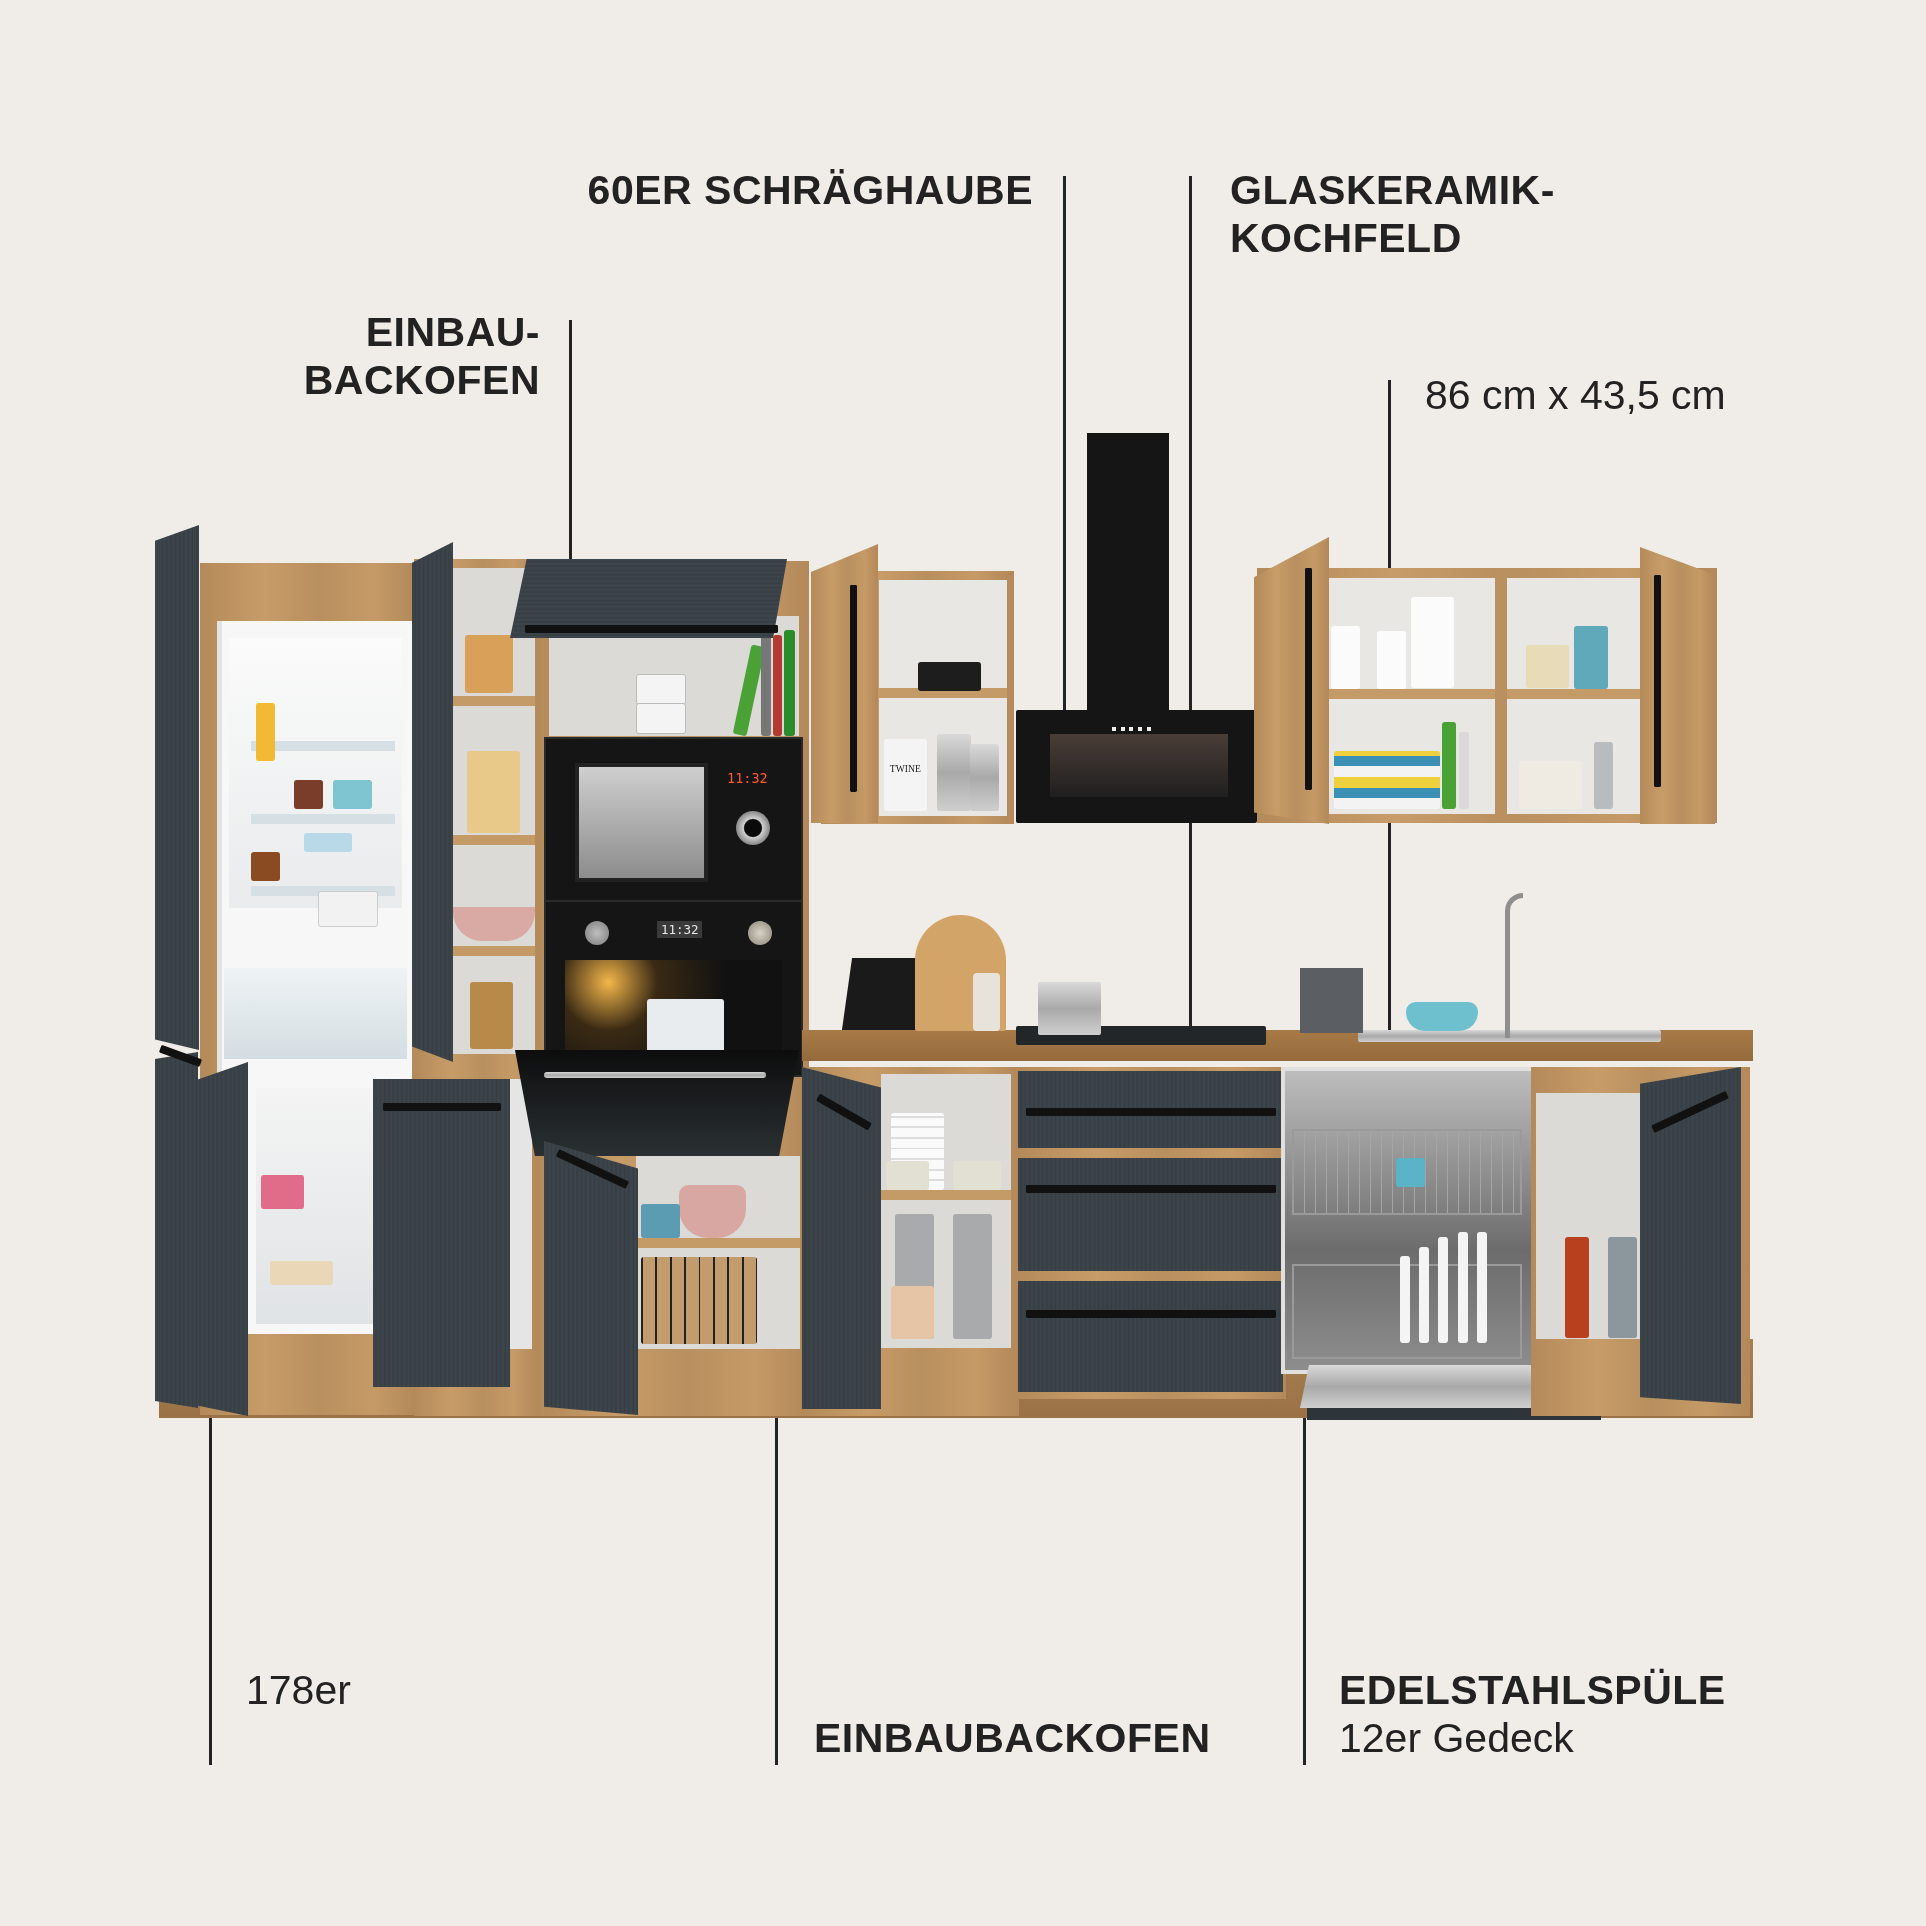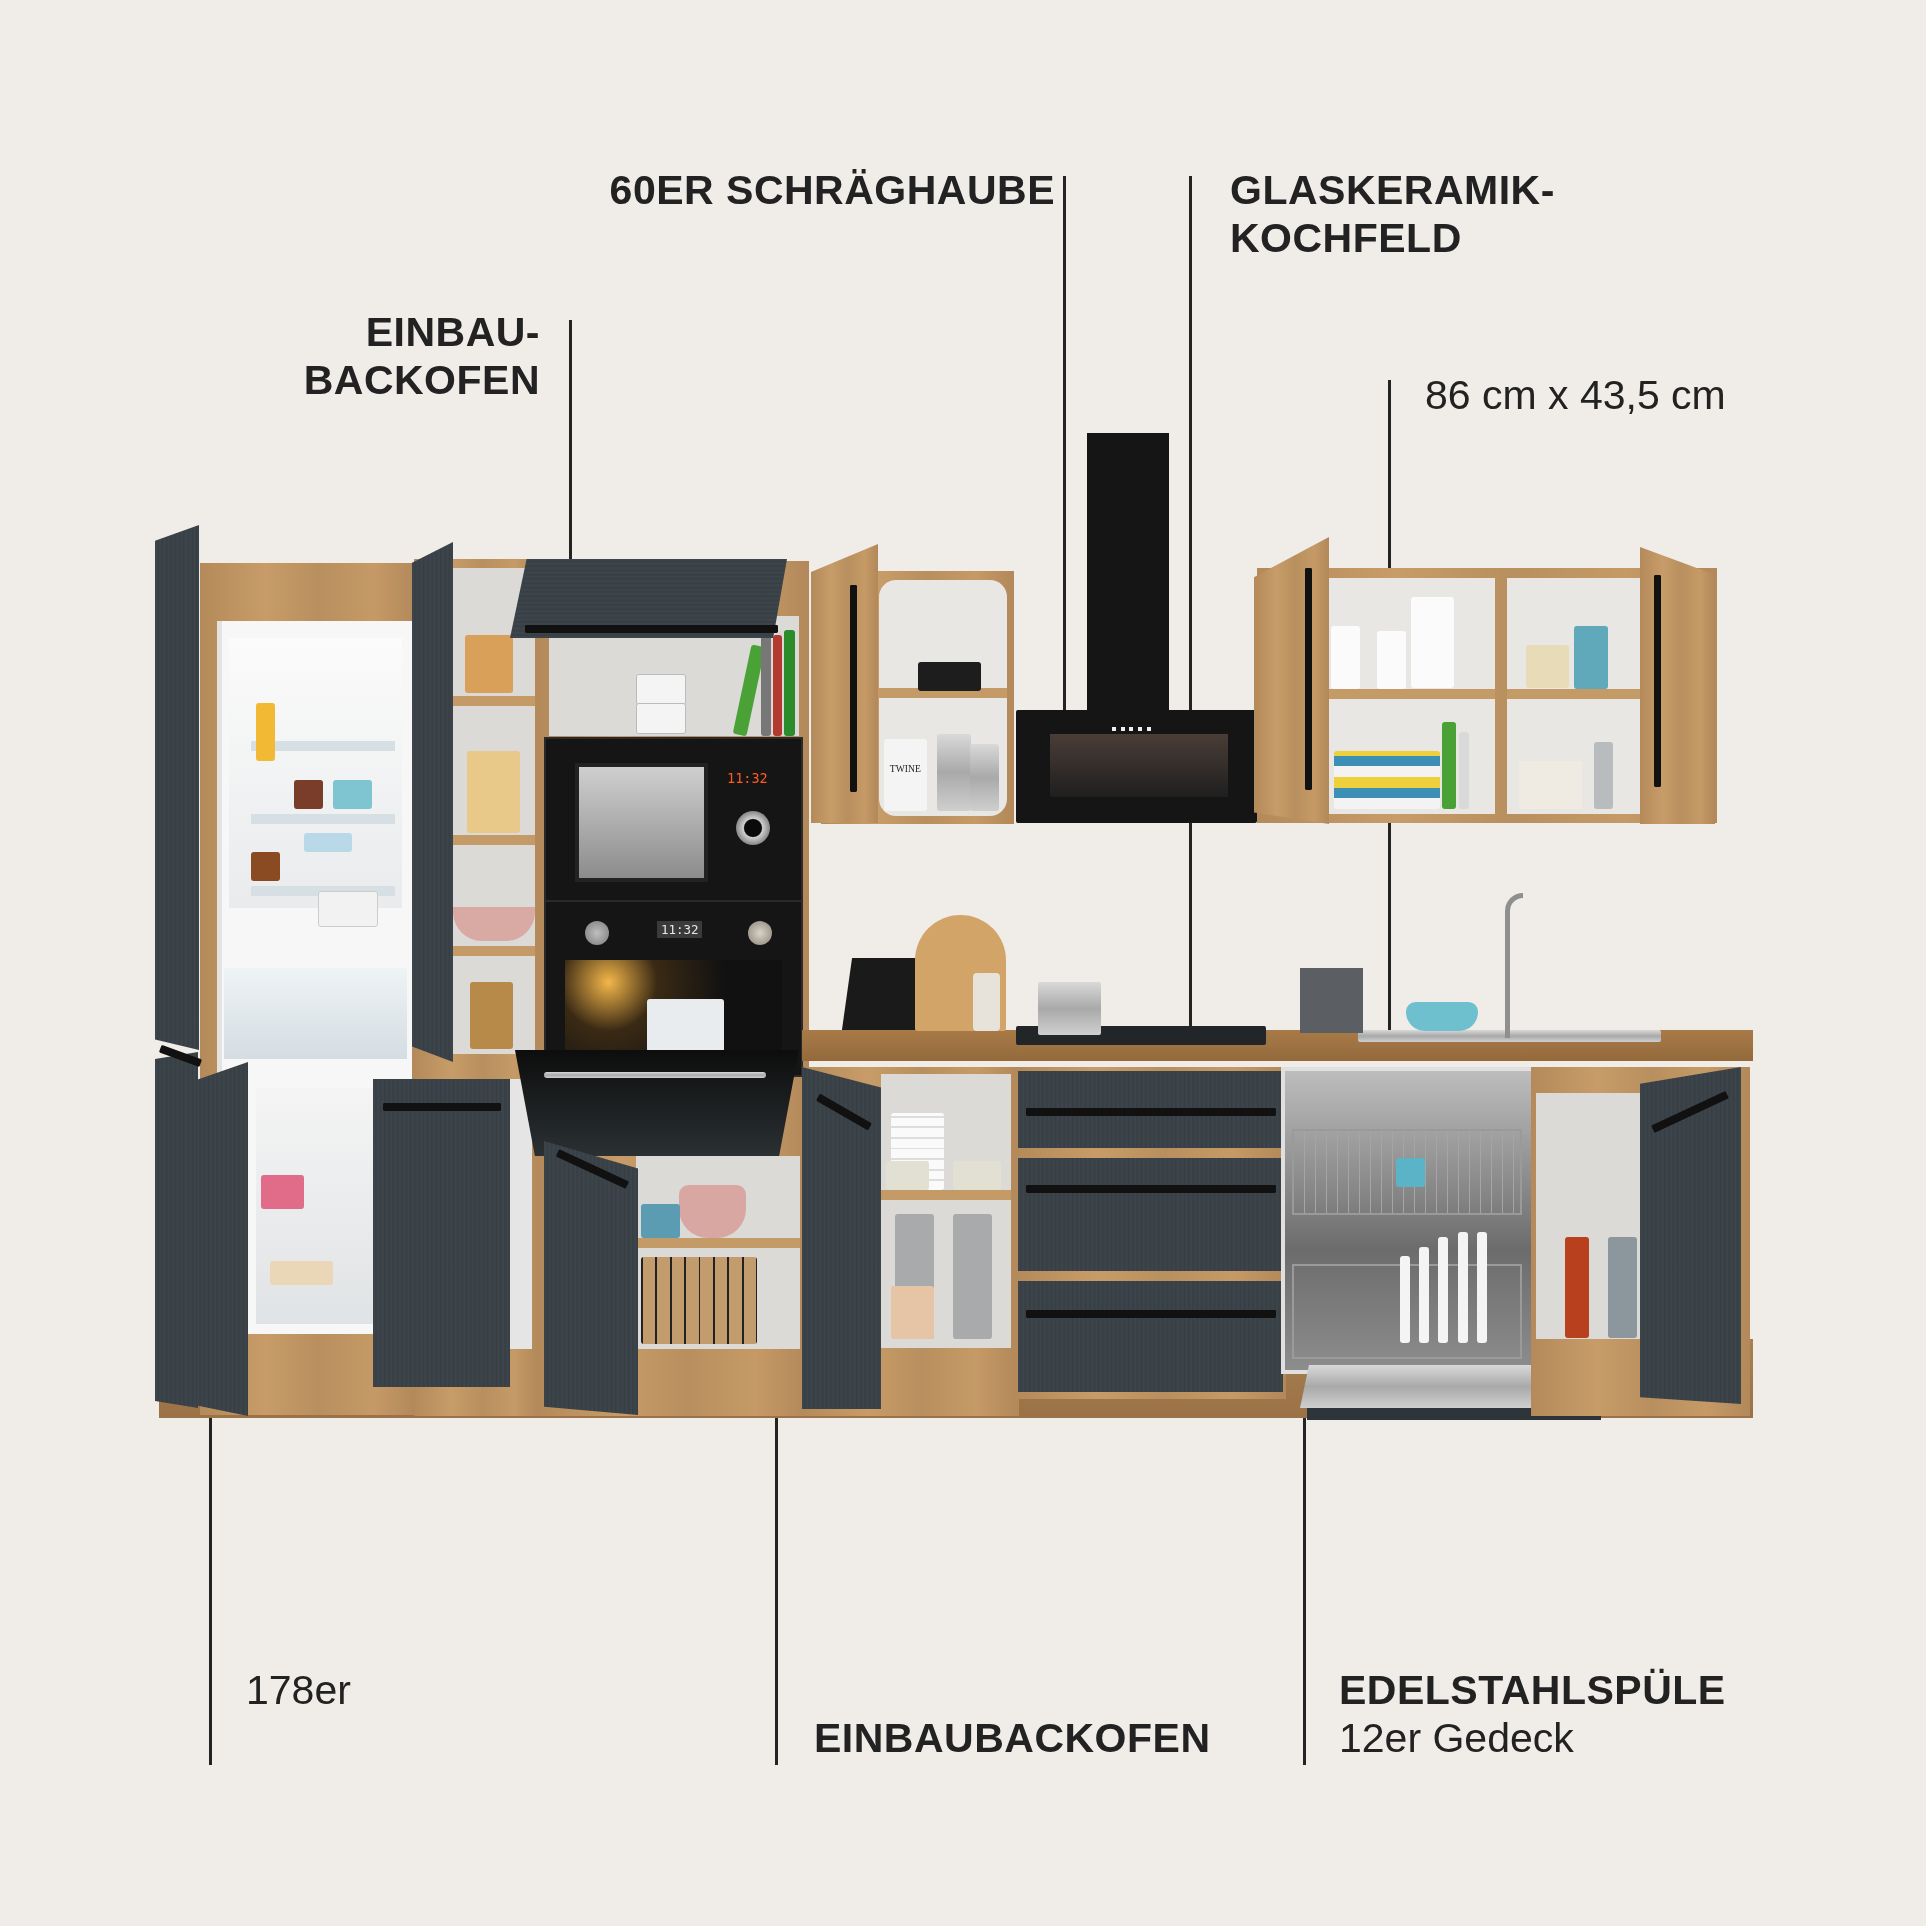--- a/index.html
+++ b/index.html
@@ -33,7 +33,7 @@
 </head>
 <body>
 
-<div class="label right" style="left:552px; top:166px; width:503px;">
+<div class="label right" style="left:530px; top:166px; width:503px;">
   <span class="bold">60ER SCHRÄGHAUBE</span>
 </div>
 

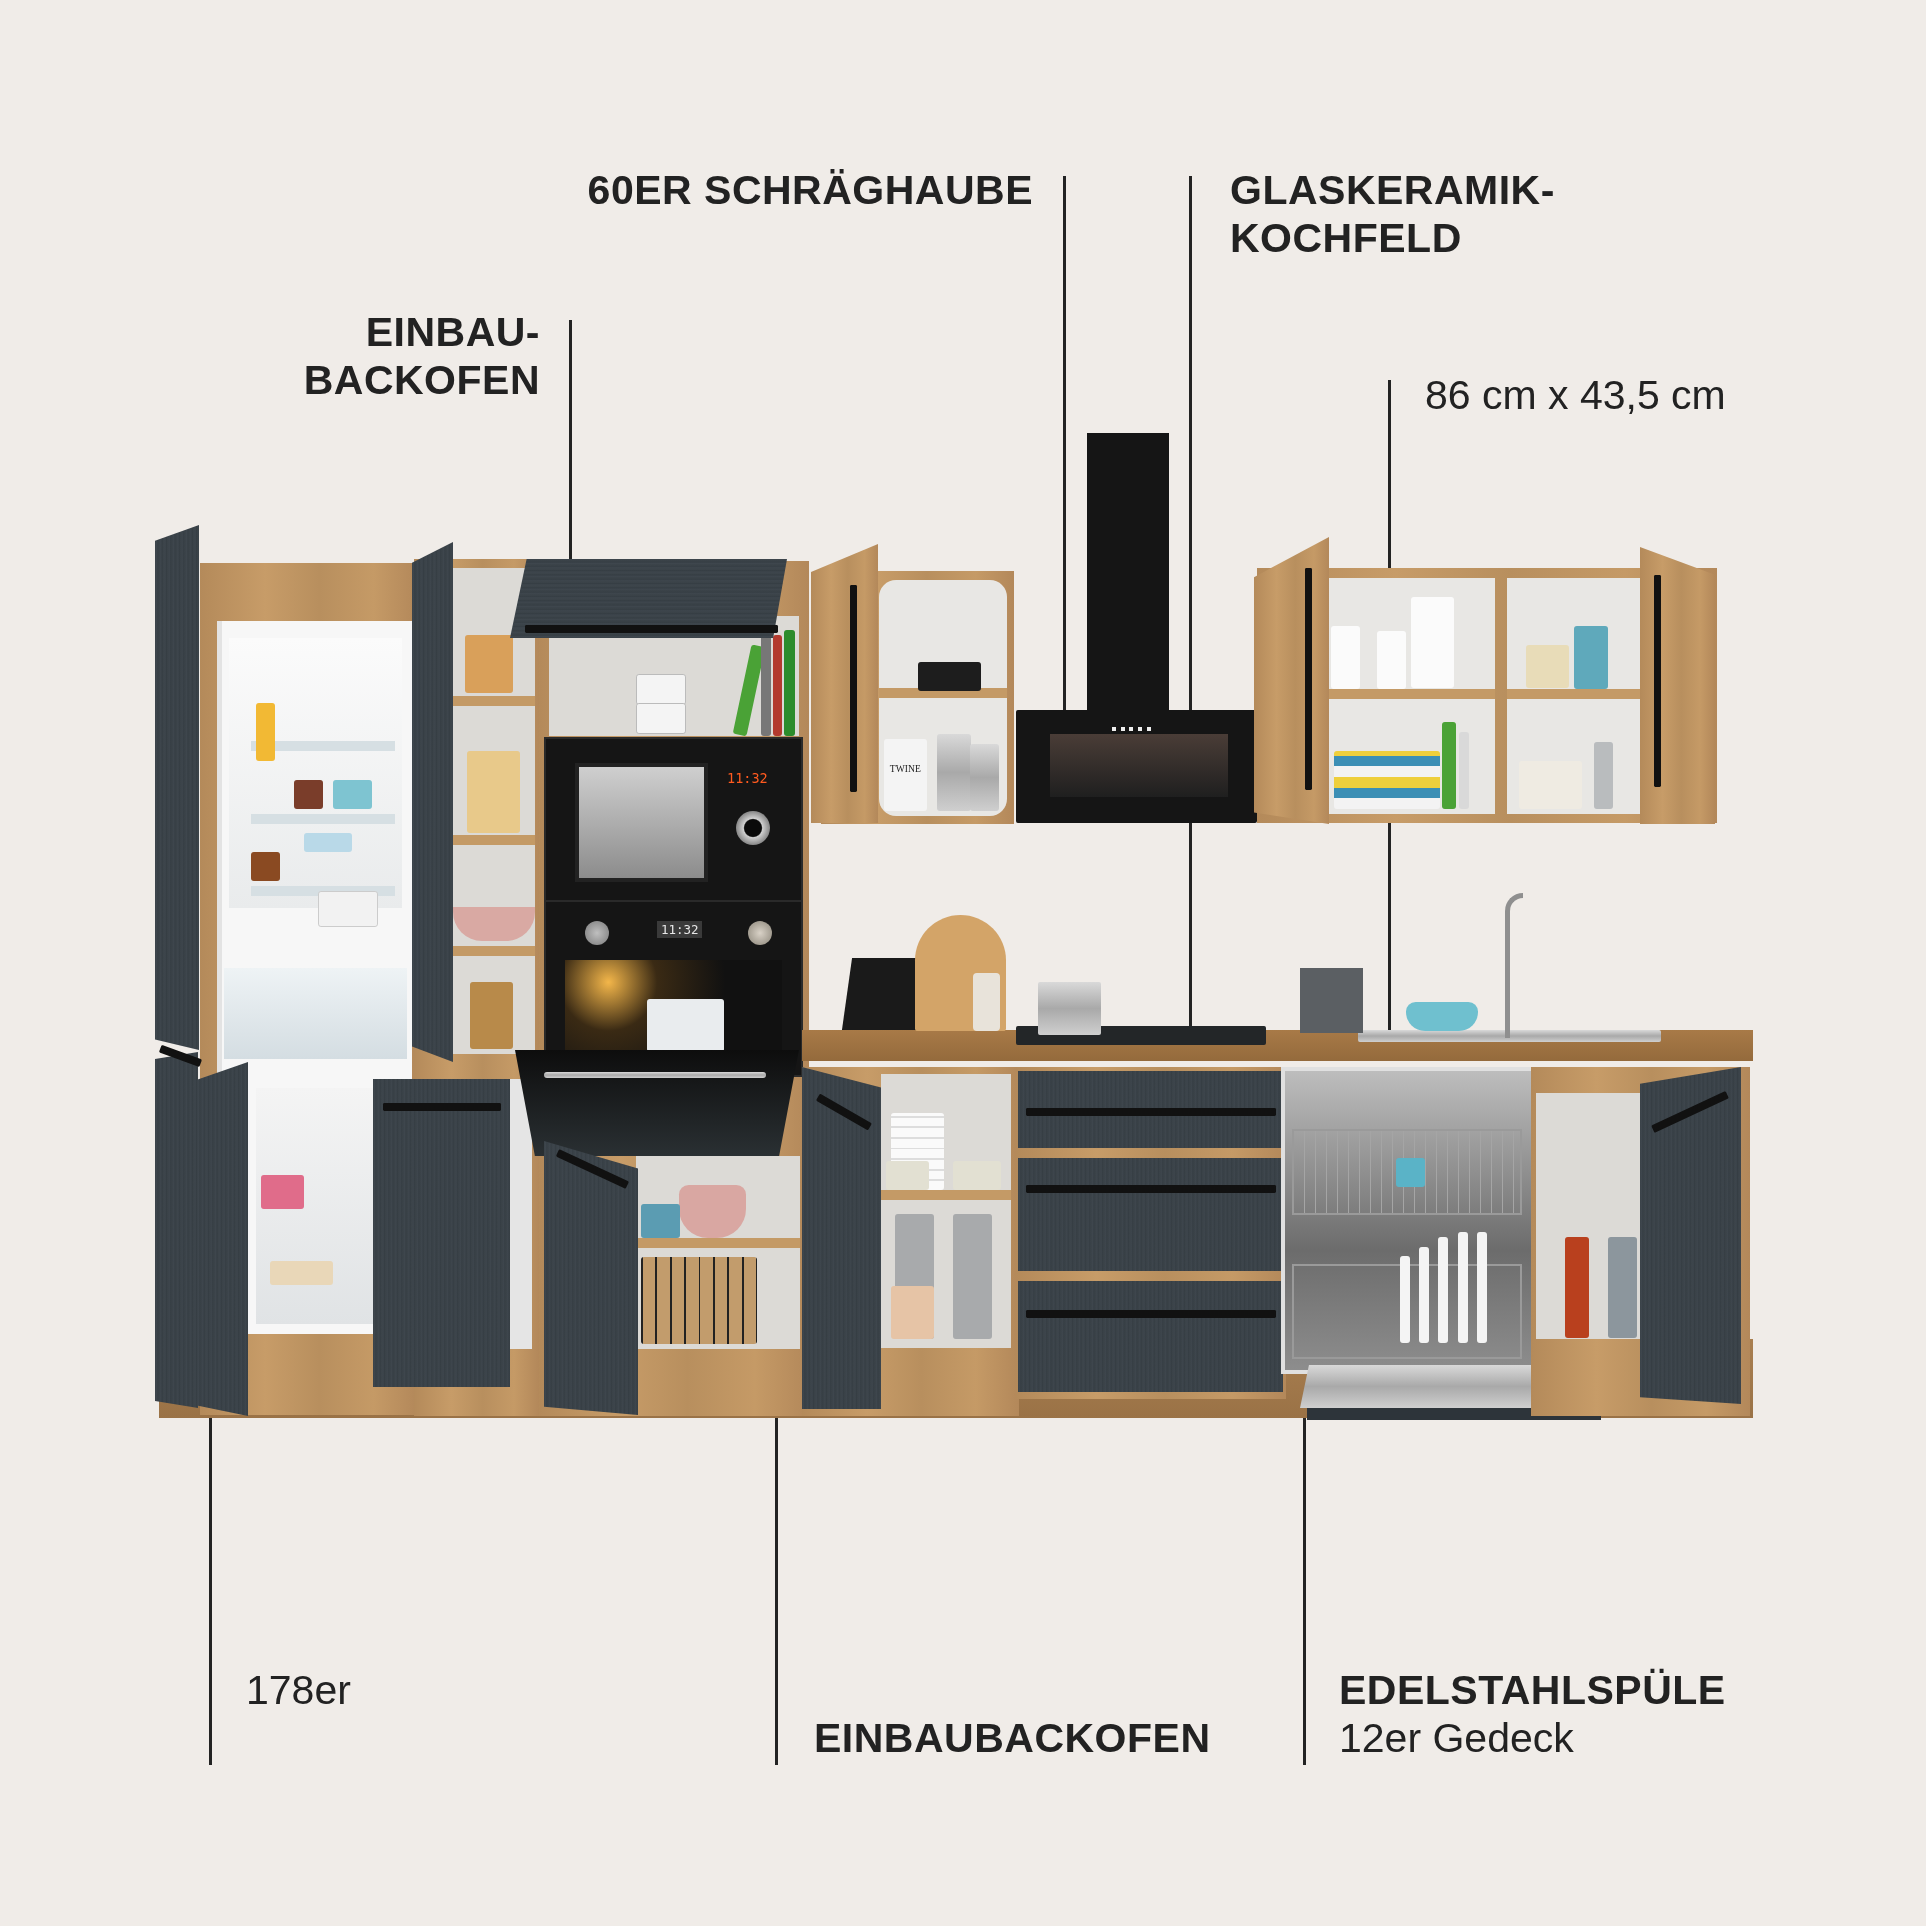--- a/index.html
+++ b/index.html
@@ -214,7 +214,7 @@
   <div class="abs" style="left:1300px; top:968px; width:63px; height:65px; background:#5b5f63;"></div>
 
   <div class="abs wood" style="left:821px; top:571px; width:193px; height:253px;"></div>
-  <div class="abs" style="left:879px; top:580px; width:128px; height:236px; background:#e8e7e4;border-radius:17px;">
+  <div class="abs" style="left:879px; top:580px; width:128px; height:236px; background:#e8e7e4;">
     <div class="shelf" style="left:0; top:108px; width:128px;"></div>
     <div class="item" style="left:39px; top:82px; width:63px; height:29px; background:#1d1d1d;"></div>
     <div class="item" style="left:4.8px; top:159px; width:43px; height:72px; background:#f4f4f4; font-size:9.6px; text-align:center; padding-top:24px; box-sizing:border-box; font-family:'Liberation Serif',serif;"><span>TWINE</span></div>

